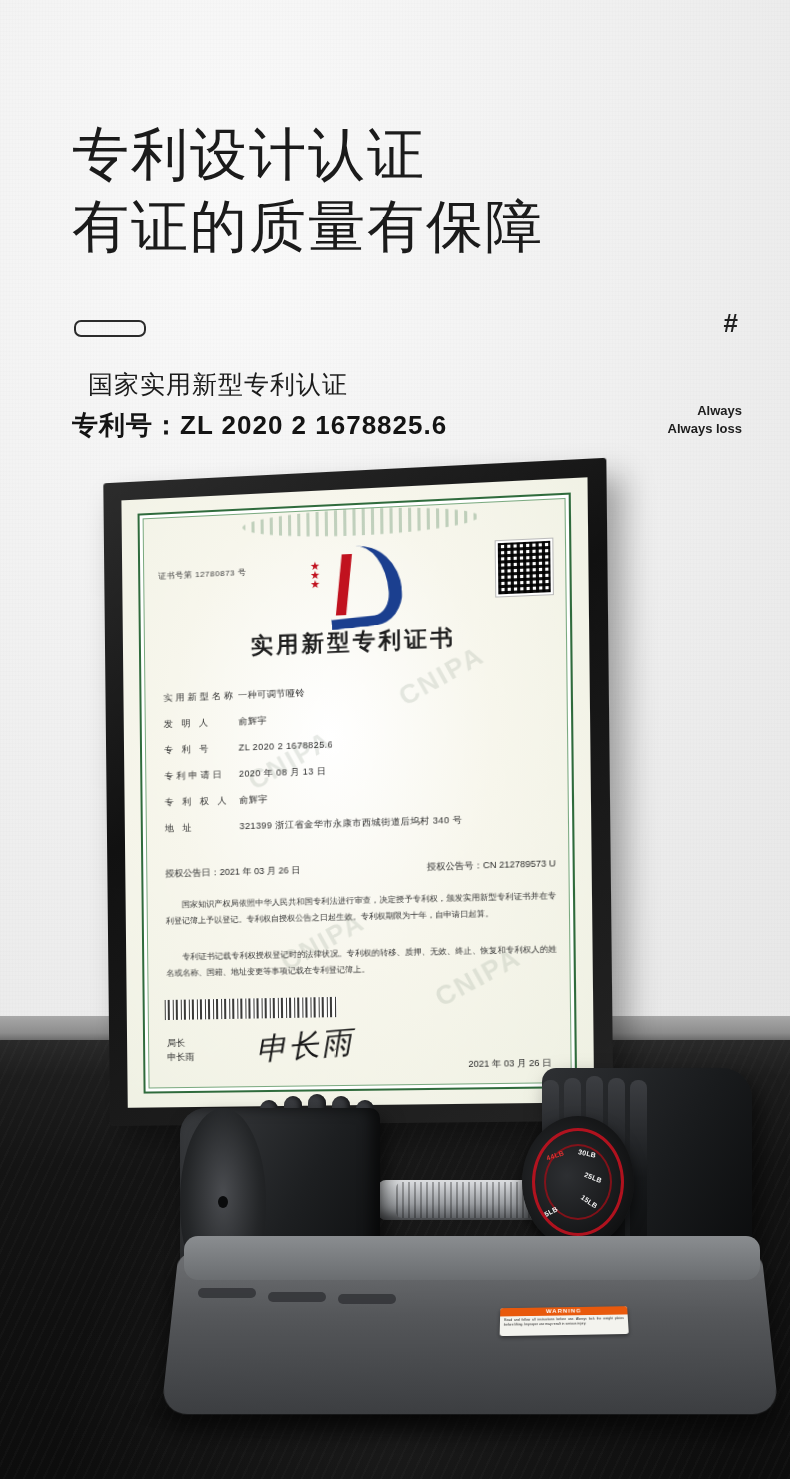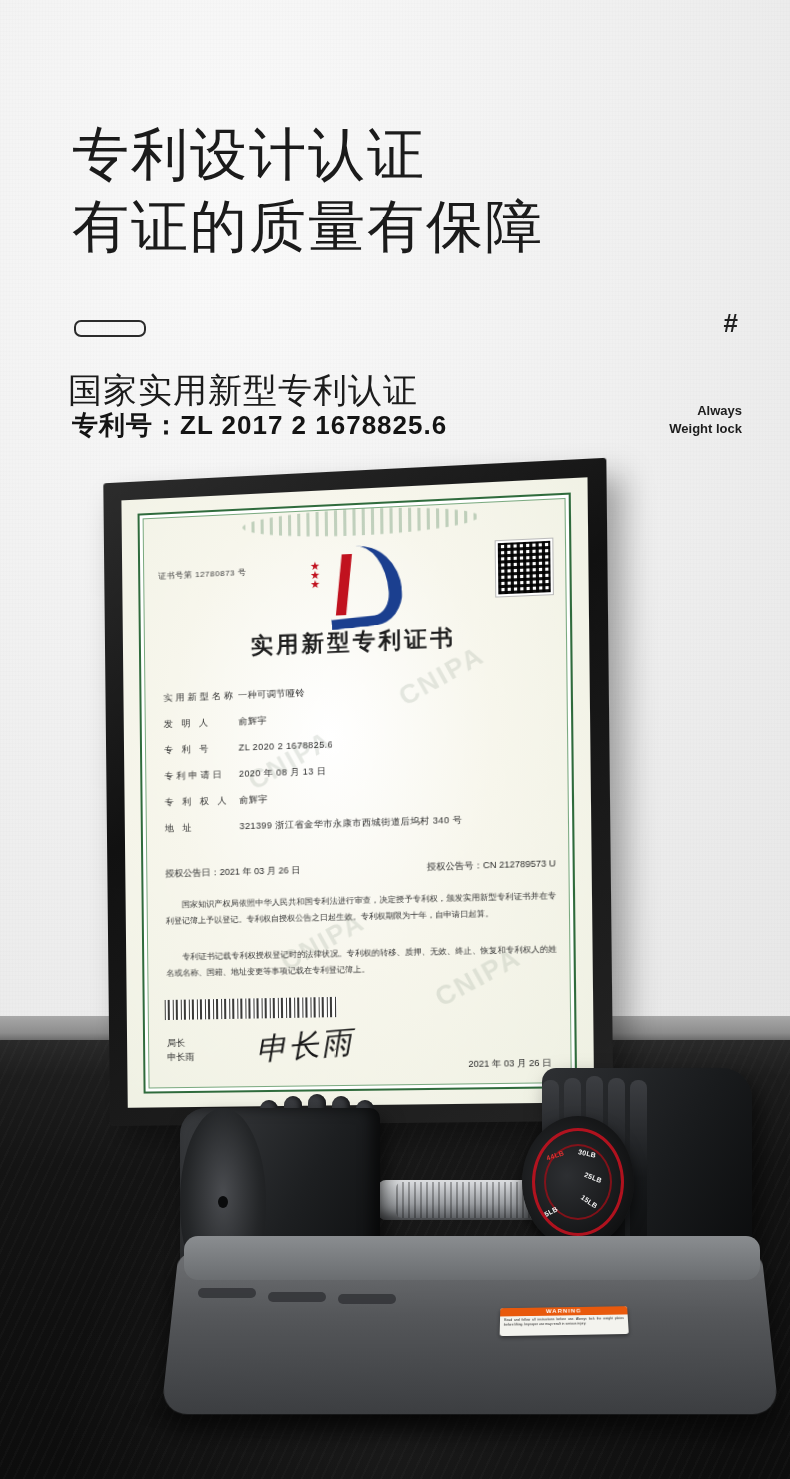--- a/index.html
+++ b/index.html
@@ -91,8 +91,8 @@
   }
   .sub1 {
     position: absolute;
-    left: 68px; top: 368px;
-    font-size: 34px;
+    left: 88px; top: 368px;
+    font-size: 25px;
     color: #1c1c1c;
     letter-spacing: 1px;
   }

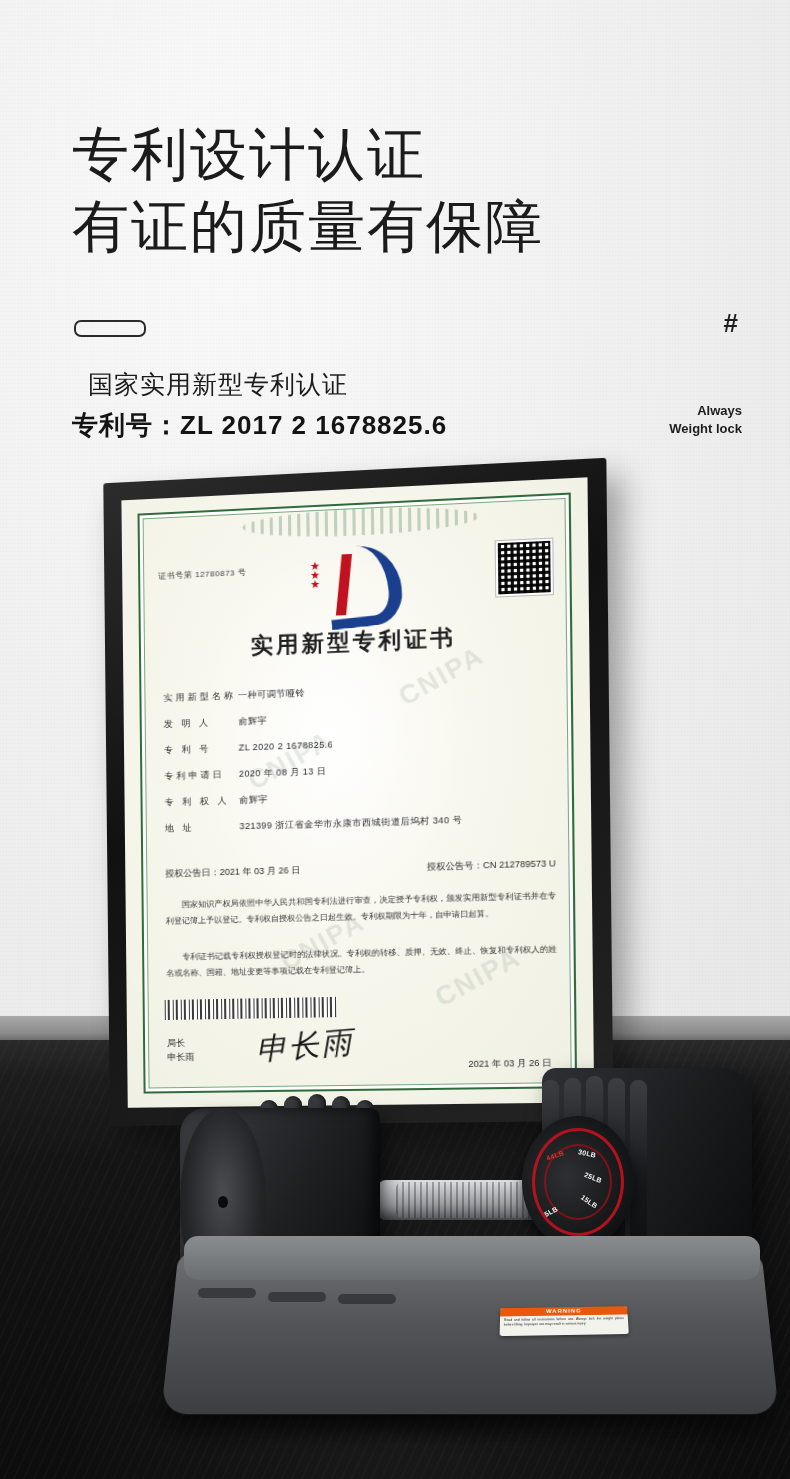--- a/index.html
+++ b/index.html
@@ -429,7 +429,7 @@
     <div>Weight lock</div>
   </div>
   <div class="sub1">国家实用新型专利认证</div>
-  <div class="sub2">专利号：ZL 2017 2 1678825.6</div>
+  <div class="sub2">专利号：ZL 2020 2 1678825.6</div>
 
   <div class="frame">
     <div class="frame-inner">

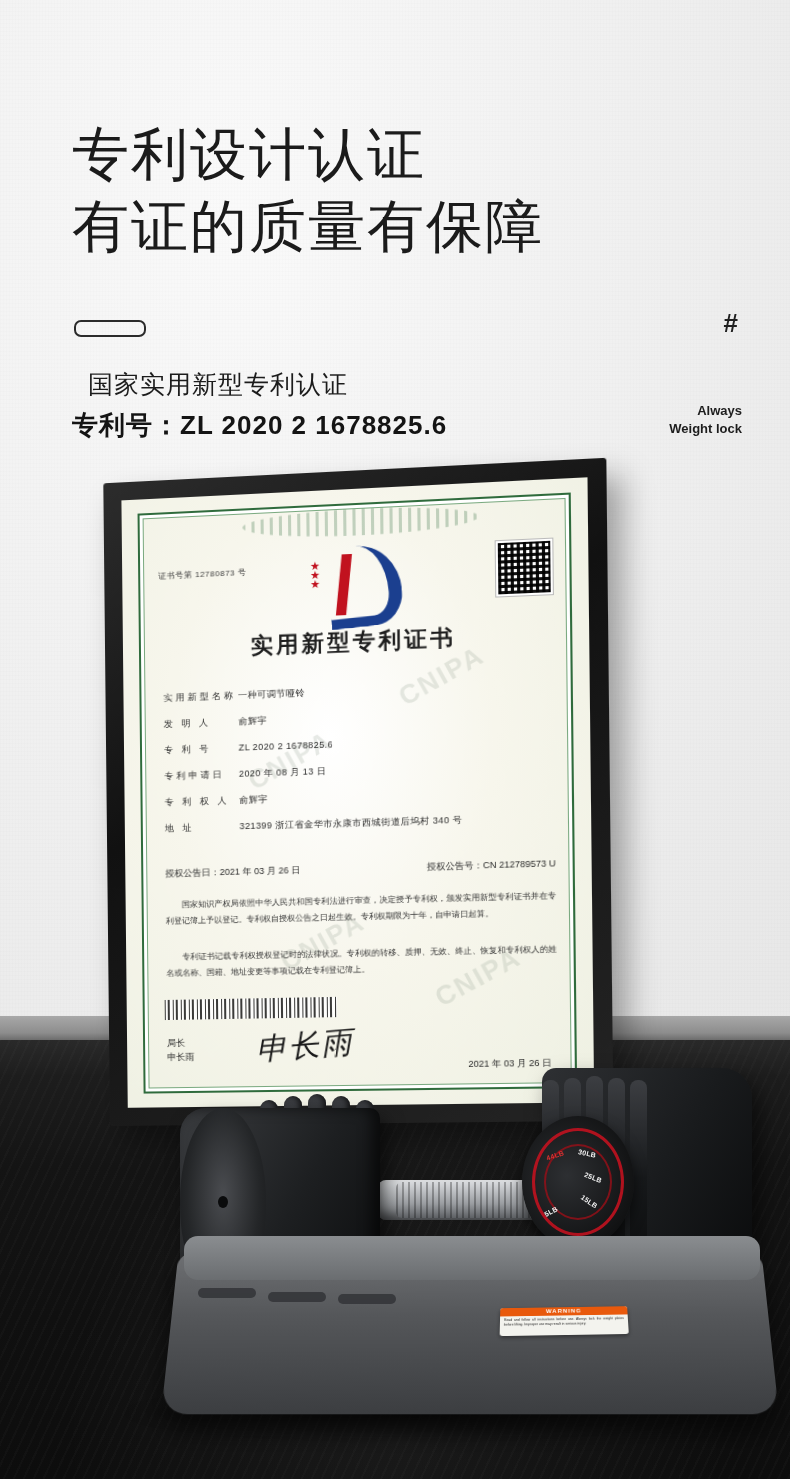--- a/index.html
+++ b/index.html
@@ -426,7 +426,7 @@
   <div class="hash">#</div>
   <div class="quick">
     <div>Always</div>
-    <div>Weight lock</div>
+    <div>Always loss</div>
   </div>
   <div class="sub1">国家实用新型专利认证</div>
   <div class="sub2">专利号：ZL 2020 2 1678825.6</div>

